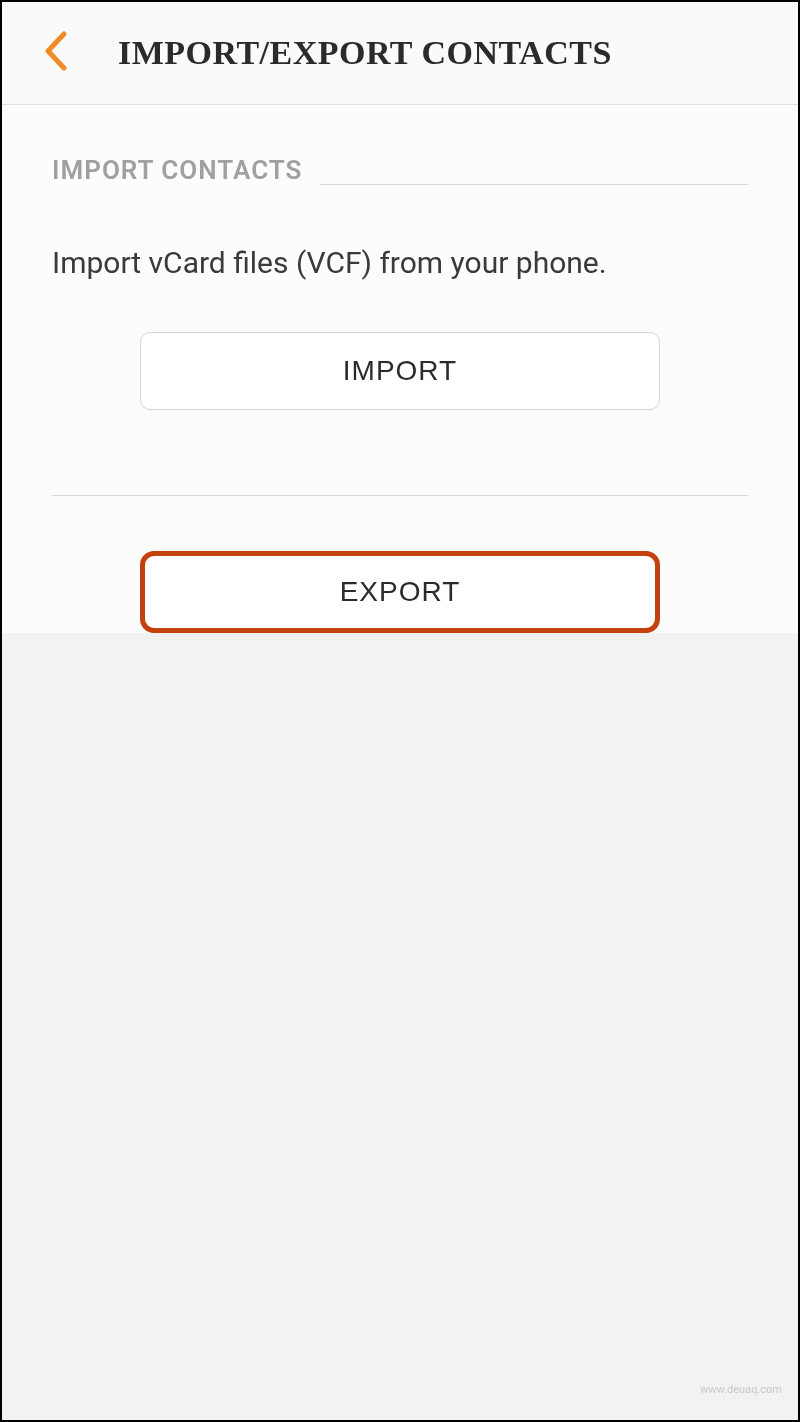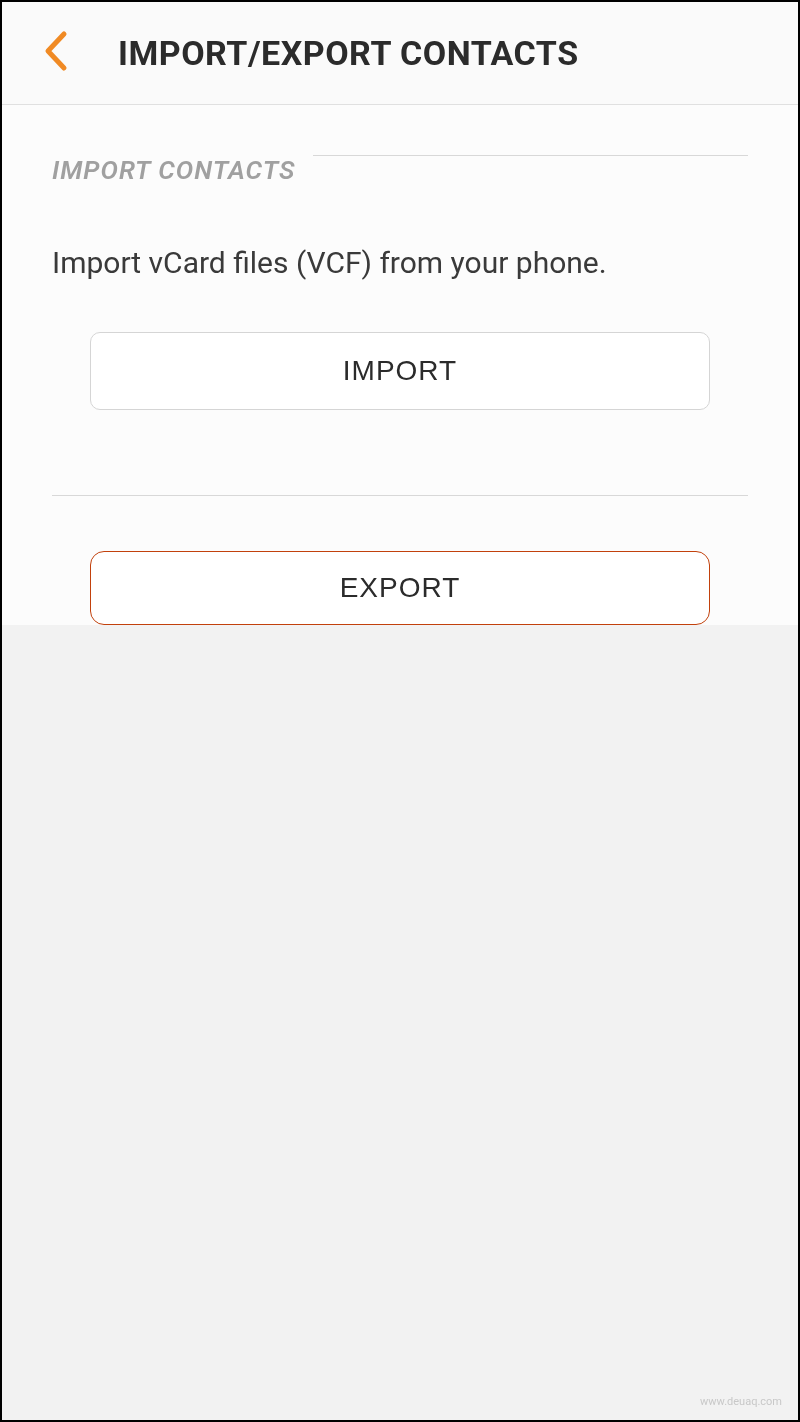--- a/index.html
+++ b/index.html
@@ -21,6 +21,7 @@
       padding: 28px 30px 28px 40px;
       background: #fafafa;
       border-bottom: 1px solid #e0e0e0;
+      font-family: Liberation Serif, serif;
     }
     .back-icon {
       flex-shrink: 0;

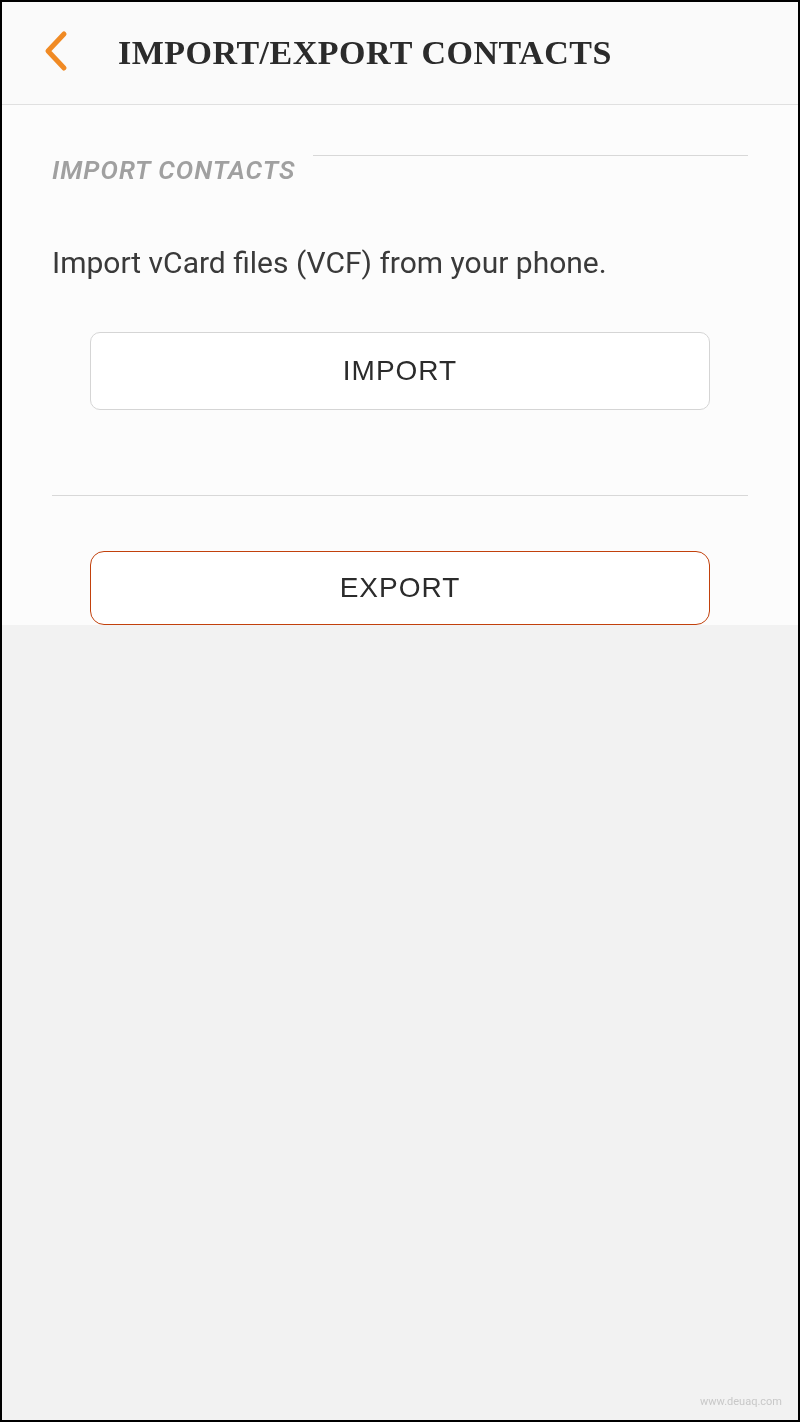--- a/index.html
+++ b/index.html
@@ -40,9 +40,8 @@
     }
     .section-header-row {
       display: flex;
-      align-items: flex-start;
+      align-items: flex-end;
       margin-bottom: 55px;
-      font-style: italic;
     }
     .section-header {
       font-size: 26px;

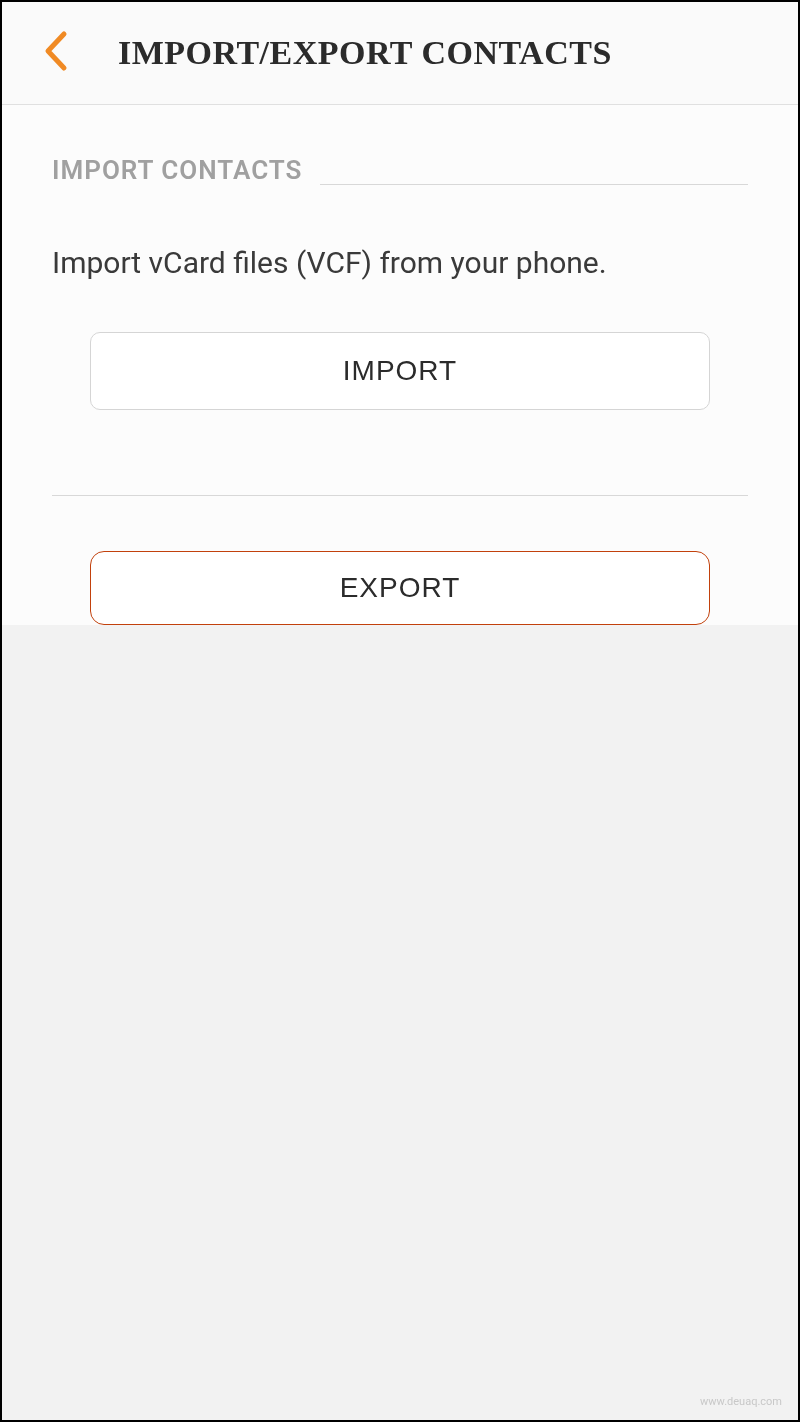--- a/index.html
+++ b/index.html
@@ -66,7 +66,7 @@
     .action-button {
       display: block;
       margin: 0 auto 85px auto;
-      width: 620px;
+      width: 520px;
       padding: 22px 0;
       background: #ffffff;
       border: 1px solid #d5d5d5;

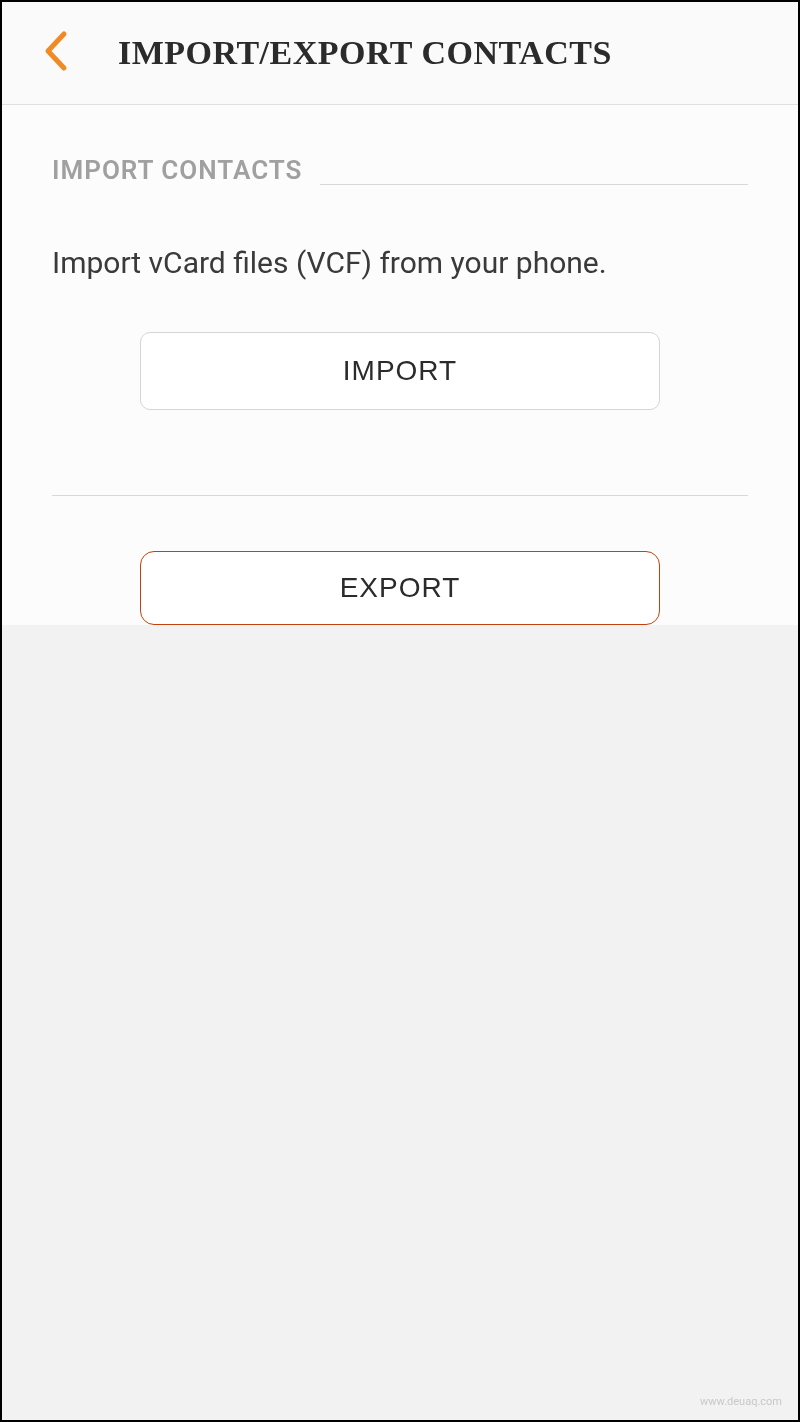--- a/index.html
+++ b/index.html
@@ -79,7 +79,7 @@
       cursor: pointer;
     }
     .action-button.highlighted {
-      border: 1px solid #c2410c;
+      border: 5px solid #c2410c;
       border-radius: 14px;
       padding: 20px 0;
     }

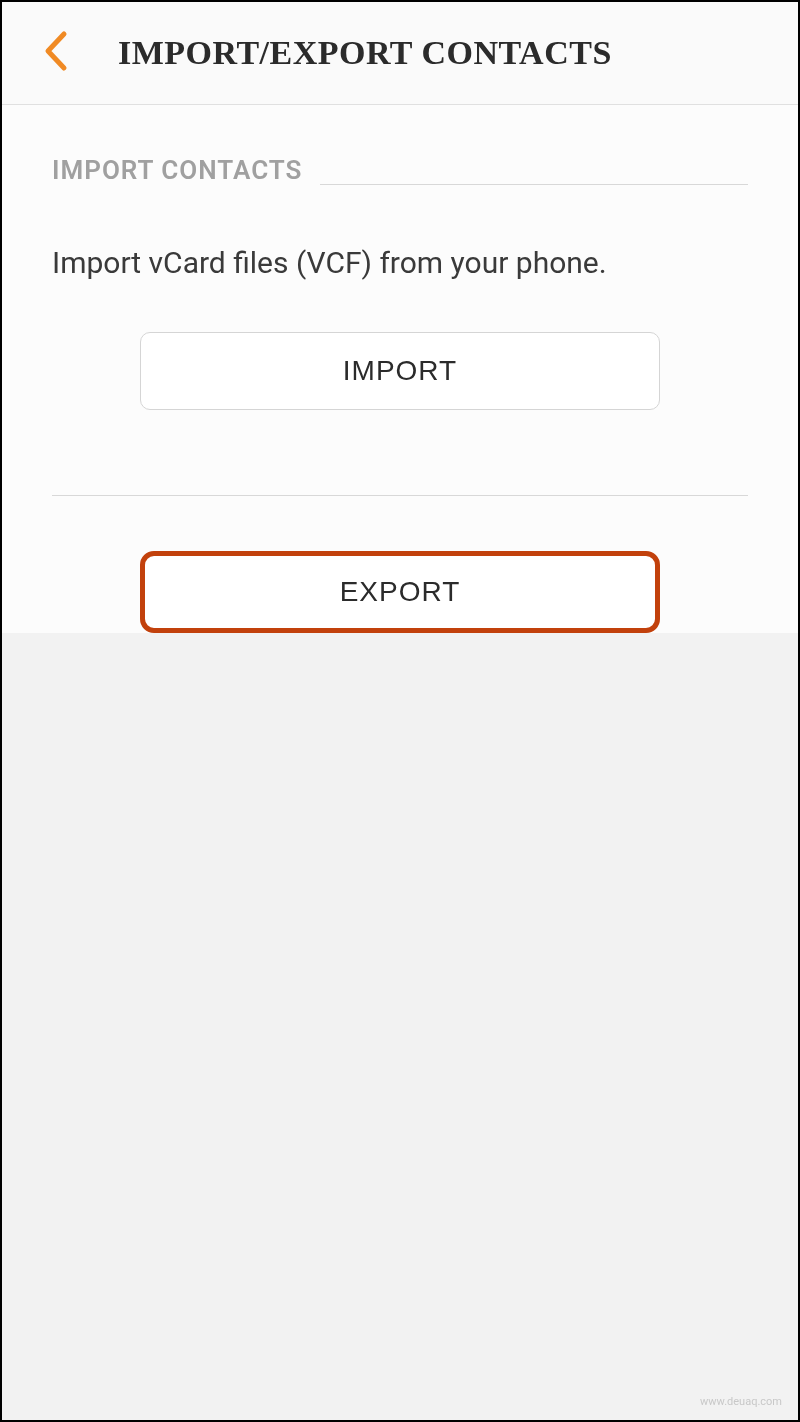--- a/index.html
+++ b/index.html
@@ -85,7 +85,7 @@
     }
     .watermark {
       position: absolute;
-      bottom: 12px;
+      bottom: 24px;
       right: 16px;
       font-size: 11px;
       color: #c8c8c8;

